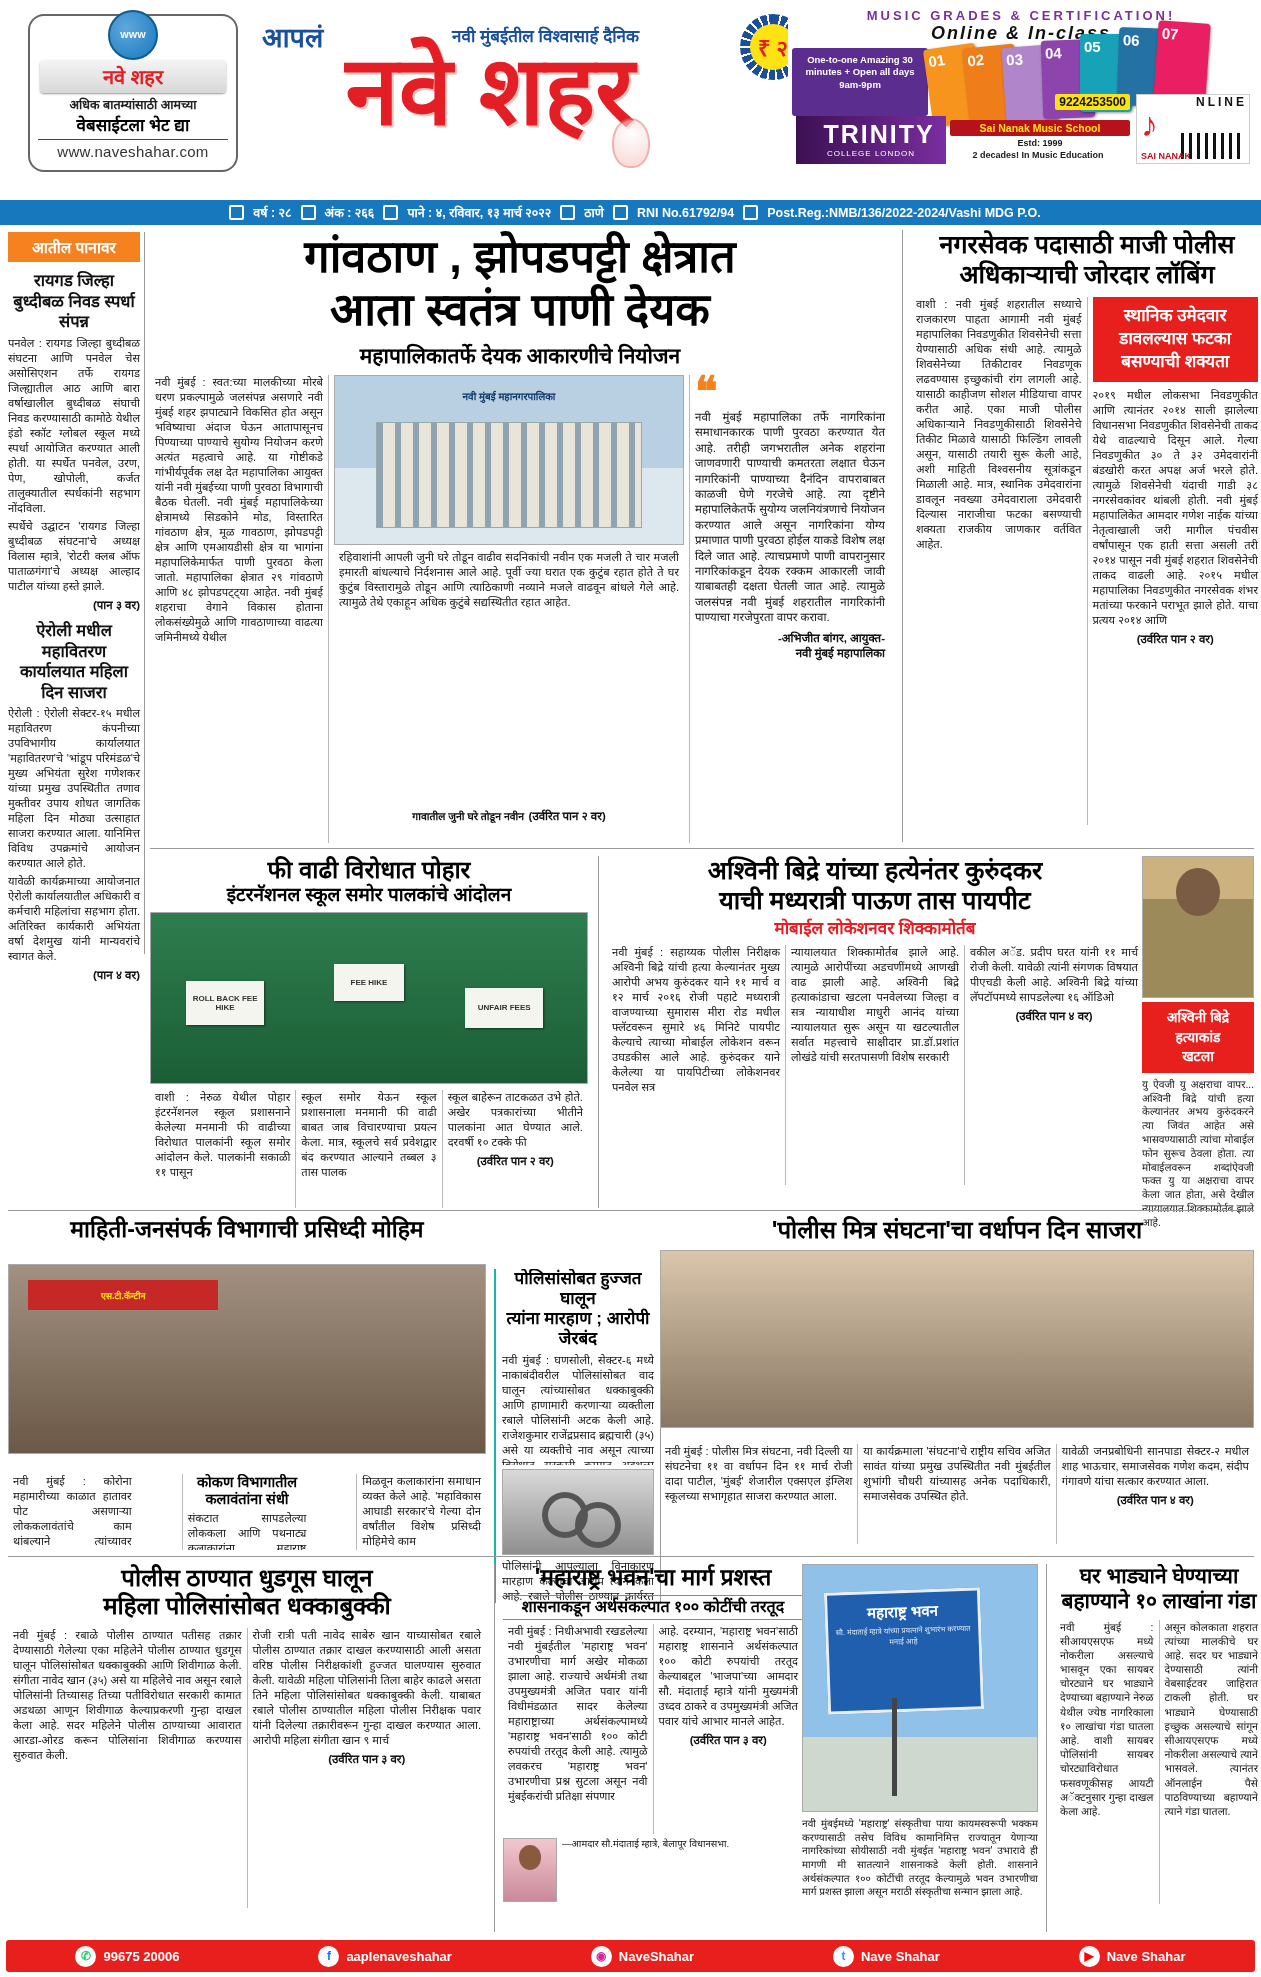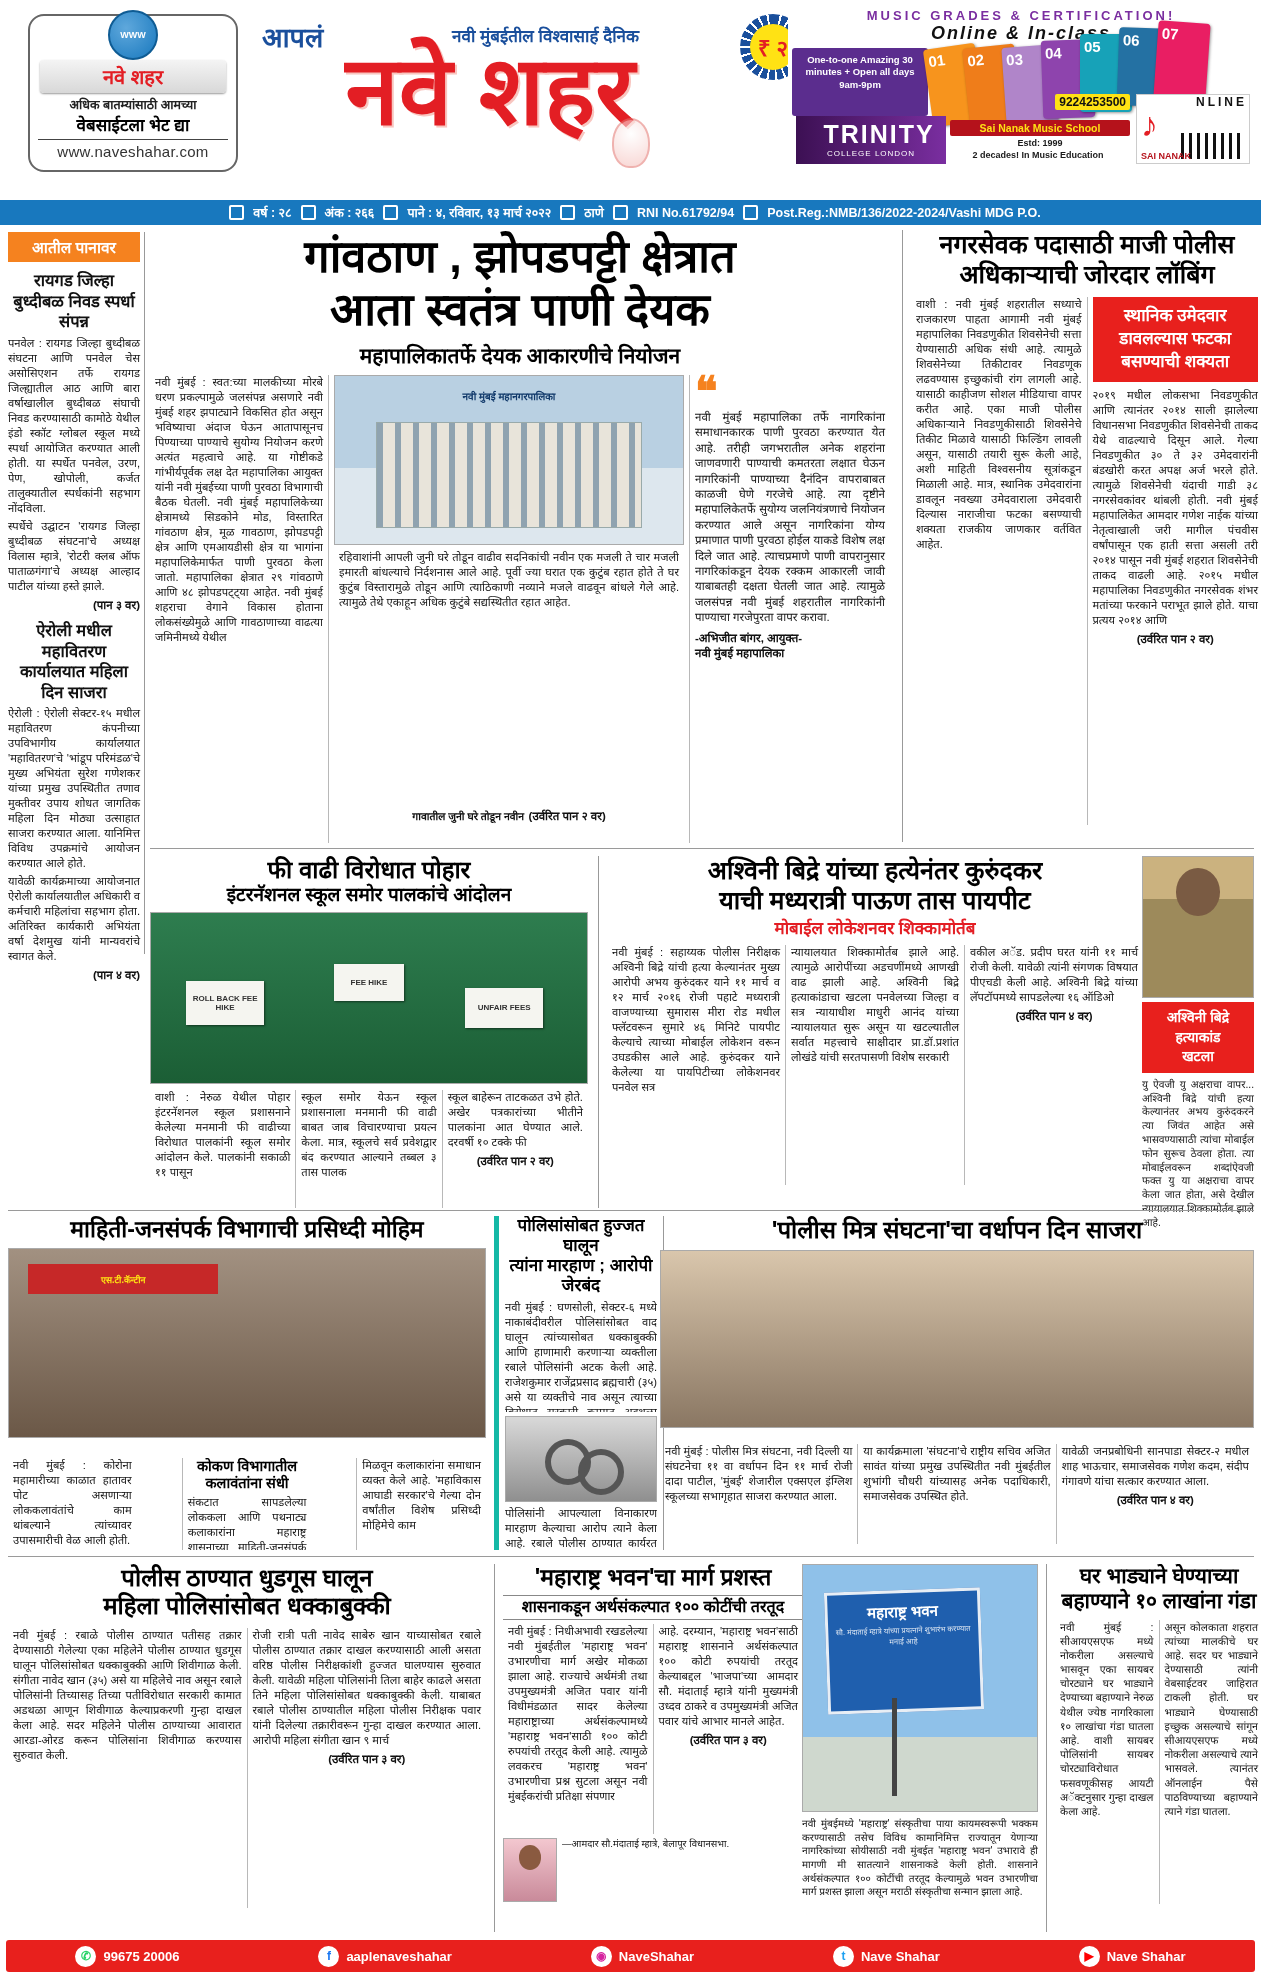--- a/index.html
+++ b/index.html
@@ -70,7 +70,7 @@
   .rail-t{font-weight:bold;font-size:16.5px;text-align:center;line-height:1.25;margin:8px 0 4px;}
   .h-rule{background:#9a9a9a;height:1px;}
   .quote-mark{color:#f5821f;font-size:42px;line-height:.8;font-weight:bold;}
-  .quote-by{font-weight:bold;font-size:11.5px;margin-top:4px;}
+  .quote-by{font-weight:bold;font-size:11.5px;text-align:right;margin-top:4px;}
   
   .ph-building{background:linear-gradient(#b9d0e2 0 55%,#dde7ee 55%);}
   .ph-building .bld{position:absolute;left:12%;right:12%;top:28%;bottom:10%;background:#e8e4da;

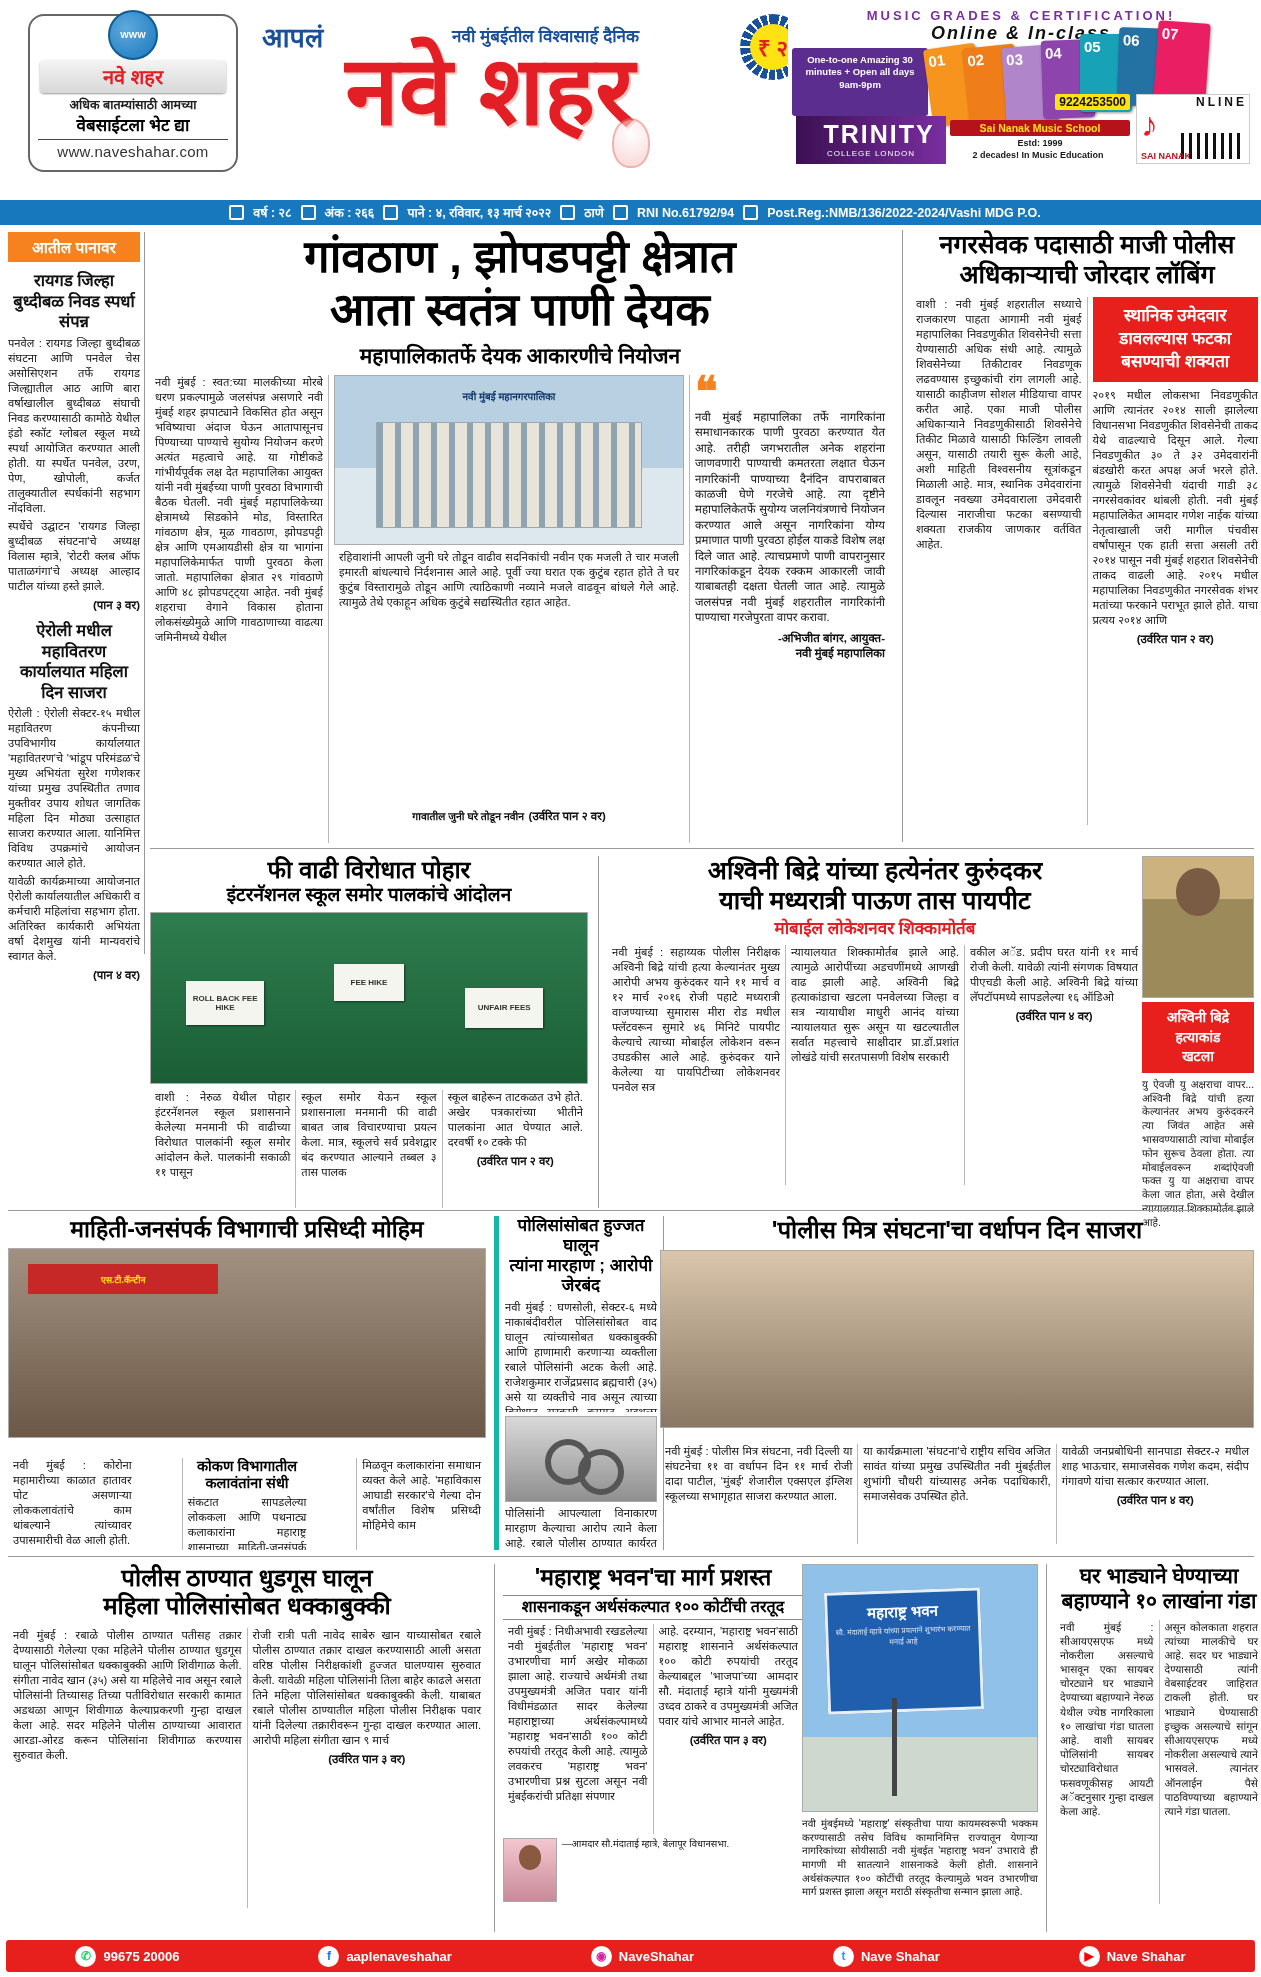--- a/index.html
+++ b/index.html
@@ -293,7 +293,7 @@
     </div>
   </div>
 
-  <div class="abs" style="left:494px;top:1216px;width:152px;height:334px;border-left:5px solid #14b8a6;border-right:1px solid #999;padding:0 6px;overflow:hidden;">
+  <div class="abs" style="left:494px;top:1269px;width:152px;height:334px;border-left:2px solid #14b8a6;border-right:1px solid #999;padding:0 6px;overflow:hidden;">
     <div class="art-title" style="font-size:17px;">
       <div>पोलिसांसोबत हुज्जत घालून</div>
       <div>त्यांना मारहाण ; आरोपी जेरबंद</div>

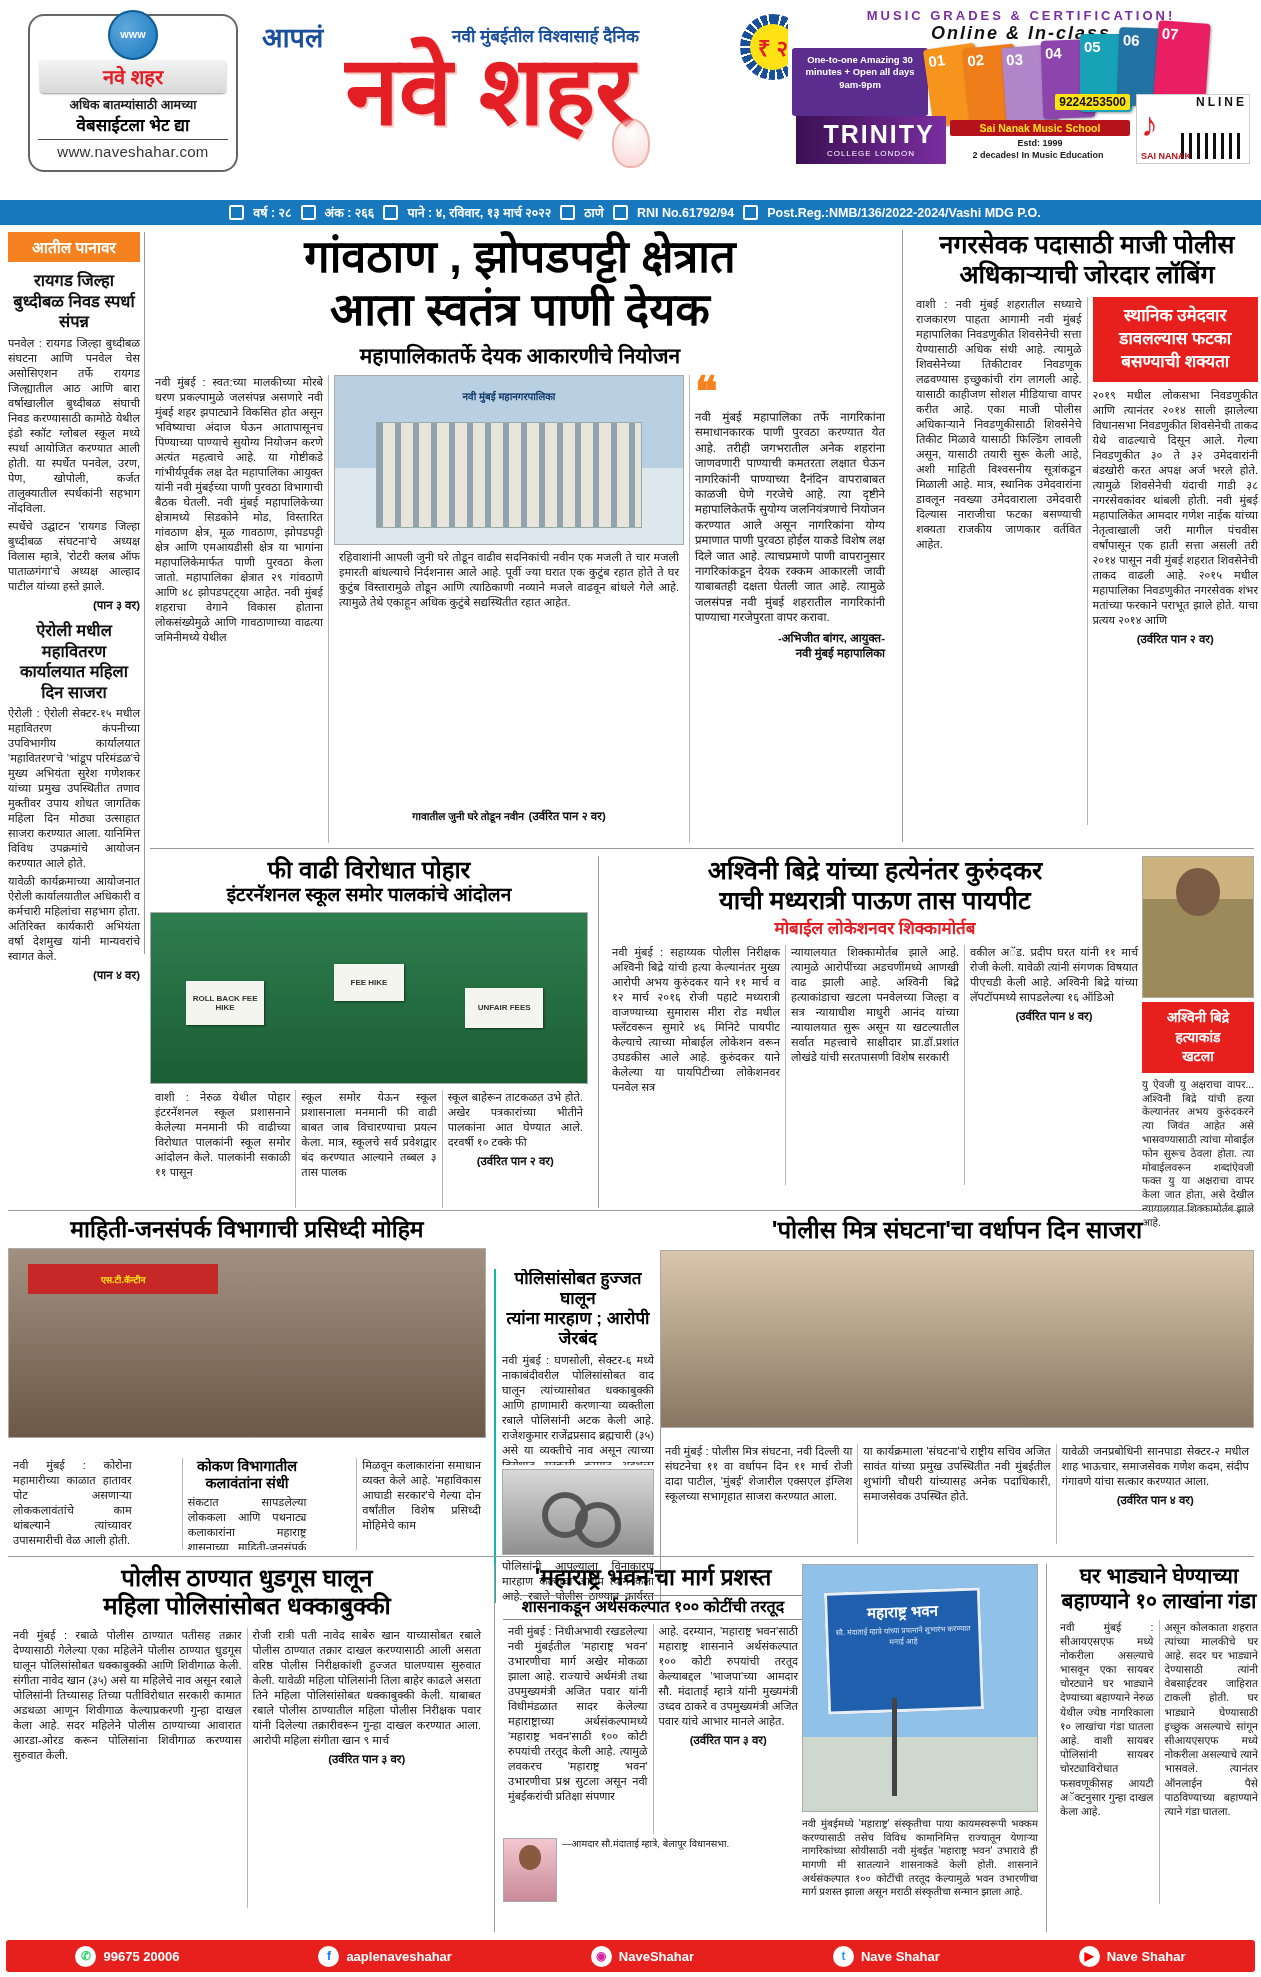--- a/index.html
+++ b/index.html
@@ -280,7 +280,7 @@
 
   <div class="abs" style="left:8px;top:1216px;width:478px;height:334px;overflow:hidden;">
     <div class="art-title" style="font-size:23px;">माहिती-जनसंपर्क विभागाची प्रसिध्दी मोहिम</div>
-    <div class="photo ph-crowd" style="height:188px;margin-top:5px;">
+    <div class="photo ph-crowd" style="height:188px;margin-top:21px;">
       <div class="ban">एस.टी.कॅन्टीन</div>
     </div>
     <div class="cols" style="margin-top:20px;height:118px;overflow:hidden;gap:45px;">

